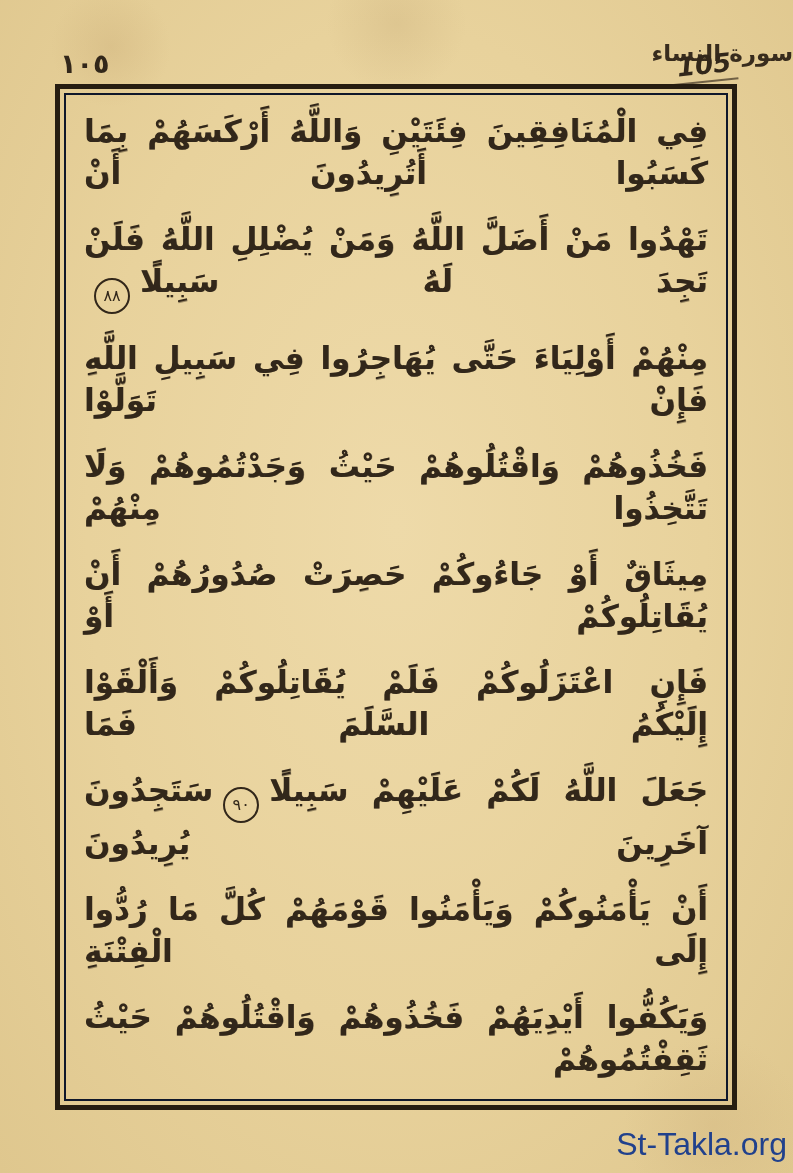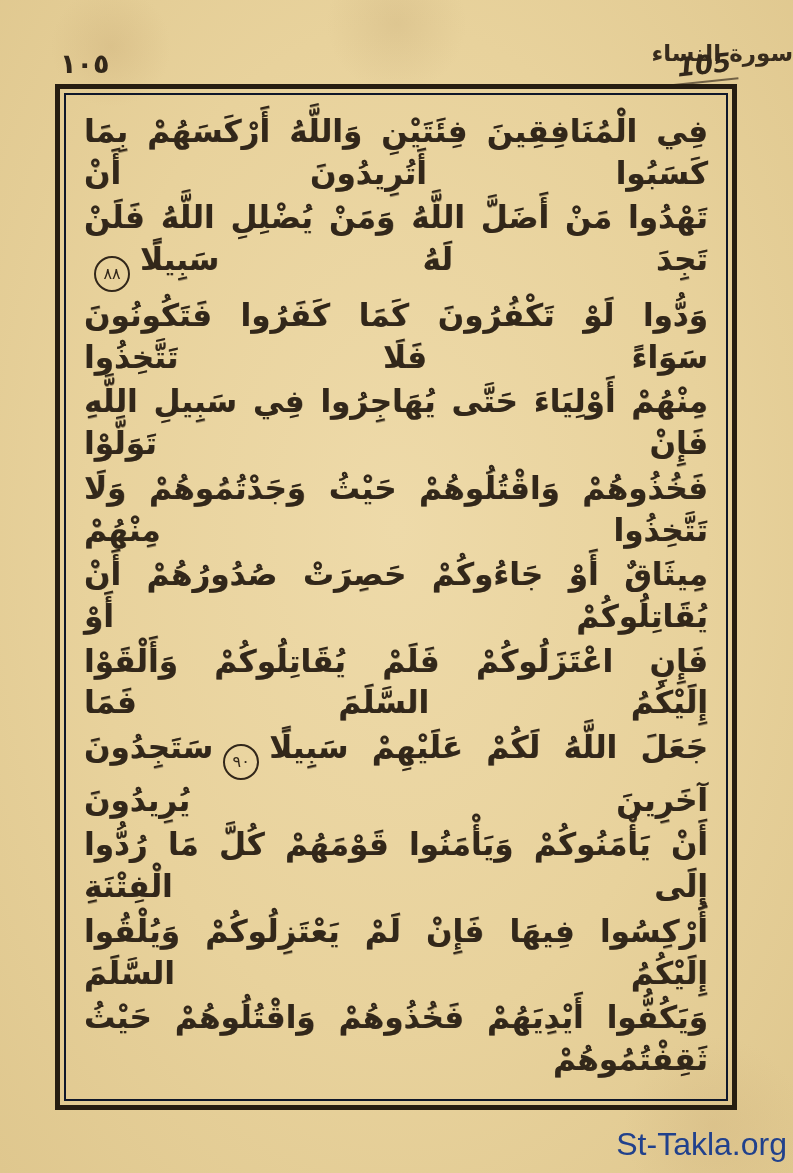--- a/index.html
+++ b/index.html
@@ -134,7 +134,6 @@
 
   <div class="quran-line"><span>فِي الْمُنَافِقِينَ فِئَتَيْنِ وَاللَّهُ أَرْكَسَهُمْ بِمَا كَسَبُوا أَتُرِيدُونَ أَنْ</span></div>
       <div class="quran-line"><span>تَهْدُوا مَنْ أَضَلَّ اللَّهُ وَمَنْ يُضْلِلِ اللَّهُ فَلَنْ تَجِدَ لَهُ سَبِيلًا</span><span class="verse-marker">٨٨</span></div>
-      <div class="quran-line"><span>وَدُّوا لَوْ تَكْفُرُونَ كَمَا كَفَرُوا فَتَكُونُونَ سَوَاءً فَلَا تَتَّخِذُوا</span></div>
       <div class="quran-line"><span>مِنْهُمْ أَوْلِيَاءَ حَتَّى يُهَاجِرُوا فِي سَبِيلِ اللَّهِ فَإِنْ تَوَلَّوْا</span></div>
       <div class="quran-line"><span>فَخُذُوهُمْ وَاقْتُلُوهُمْ حَيْثُ وَجَدْتُمُوهُمْ وَلَا تَتَّخِذُوا مِنْهُمْ</span></div>
       <div class="quran-line"><span>مِيثَاقٌ أَوْ جَاءُوكُمْ حَصِرَتْ صُدُورُهُمْ أَنْ يُقَاتِلُوكُمْ أَوْ</span></div>

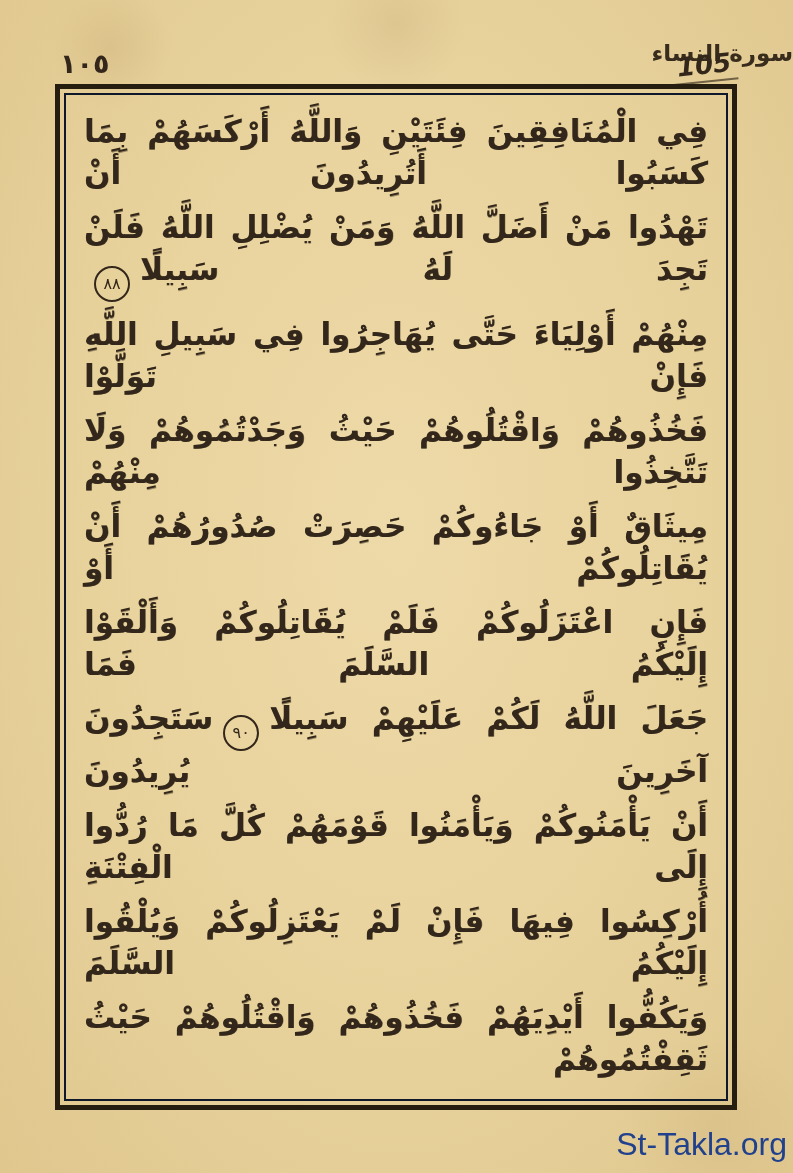--- a/index.html
+++ b/index.html
@@ -140,7 +140,6 @@
       <div class="quran-line"><span>فَإِنِ اعْتَزَلُوكُمْ فَلَمْ يُقَاتِلُوكُمْ وَأَلْقَوْا إِلَيْكُمُ السَّلَمَ فَمَا</span></div>
       <div class="quran-line"><span>جَعَلَ اللَّهُ لَكُمْ عَلَيْهِمْ سَبِيلًا</span><span class="verse-marker">٩٠</span><span>سَتَجِدُونَ آخَرِينَ يُرِيدُونَ</span></div>
       <div class="quran-line"><span>أَنْ يَأْمَنُوكُمْ وَيَأْمَنُوا قَوْمَهُمْ كُلَّ مَا رُدُّوا إِلَى الْفِتْنَةِ</span></div>
-      <div class="quran-line"><span>أُرْكِسُوا فِيهَا فَإِنْ لَمْ يَعْتَزِلُوكُمْ وَيُلْقُوا إِلَيْكُمُ السَّلَمَ</span></div>
       <div class="quran-line"><span>وَيَكُفُّوا أَيْدِيَهُمْ فَخُذُوهُمْ وَاقْتُلُوهُمْ حَيْثُ ثَقِفْتُمُوهُمْ</span></div>
     </div>
 </div>

